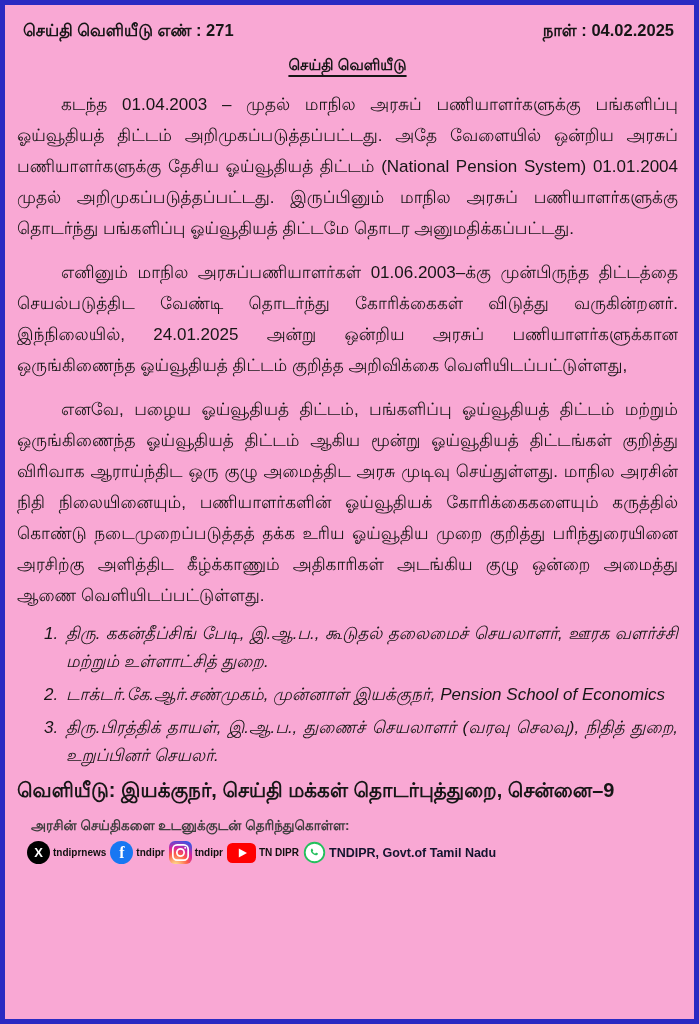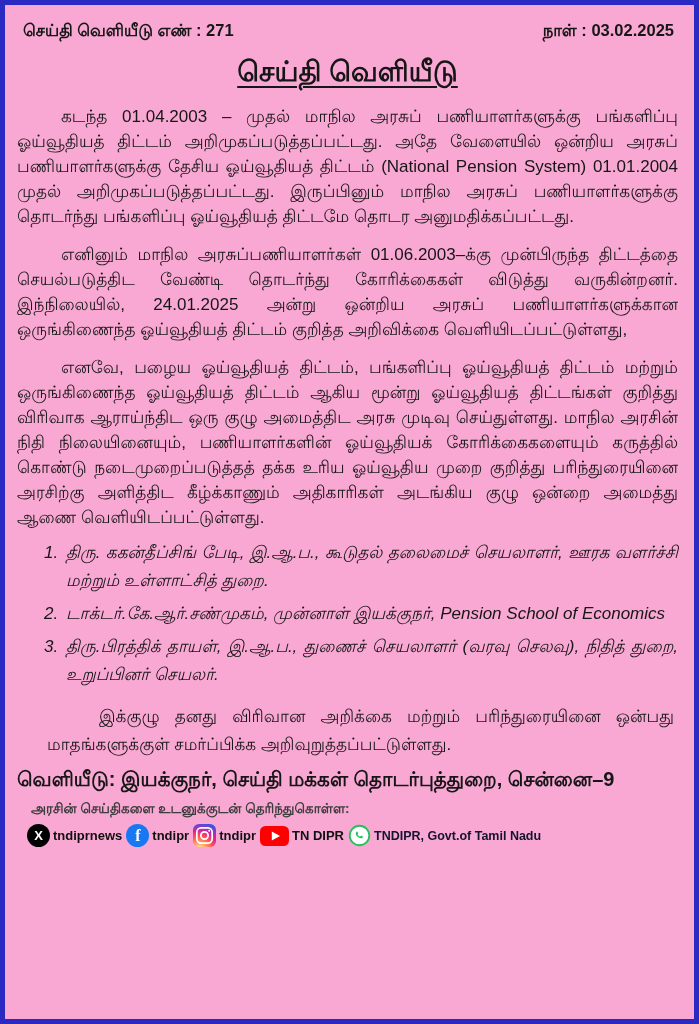--- a/index.html
+++ b/index.html
@@ -38,7 +38,7 @@
 
   <div class="header-row">
     <span>செய்தி வெளியீடு எண் : 271</span>
-    <span>நாள் : 03.02.2025</span>
+    <span>நாள் : 04.02.2025</span>
   </div>
 
   <div class="title">செய்தி வெளியீடு</div>

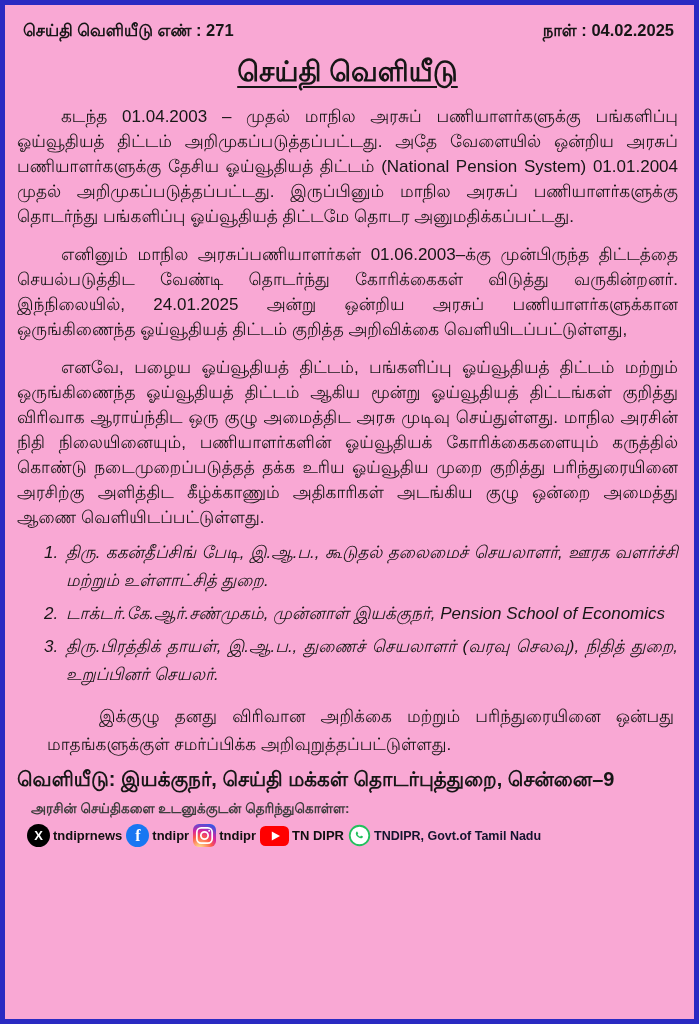--- a/index.html
+++ b/index.html
@@ -10,7 +10,7 @@
     font-family:"Liberation Sans", sans-serif;color:#161616;
   }
   .header-row{display:flex;justify-content:space-between;font-size:16.5px;font-weight:700;padding:2px 4px 0 6px;}
-  .title{font-size:28px;font-weight:700;text-align:center;margin:14px 0 0;
+  .title{font-size:15px;font-weight:700;text-align:center;margin:14px 0 0;
          text-decoration:underline;text-underline-offset:5px;text-decoration-thickness:2px;}
   .para{font-size:17px;line-height:25px;text-align:justify;text-indent:44px;margin:13px 0 0;}
   .members{margin:9px 0 0;padding-left:46px;font-size:17px;line-height:28px;font-style:italic;}

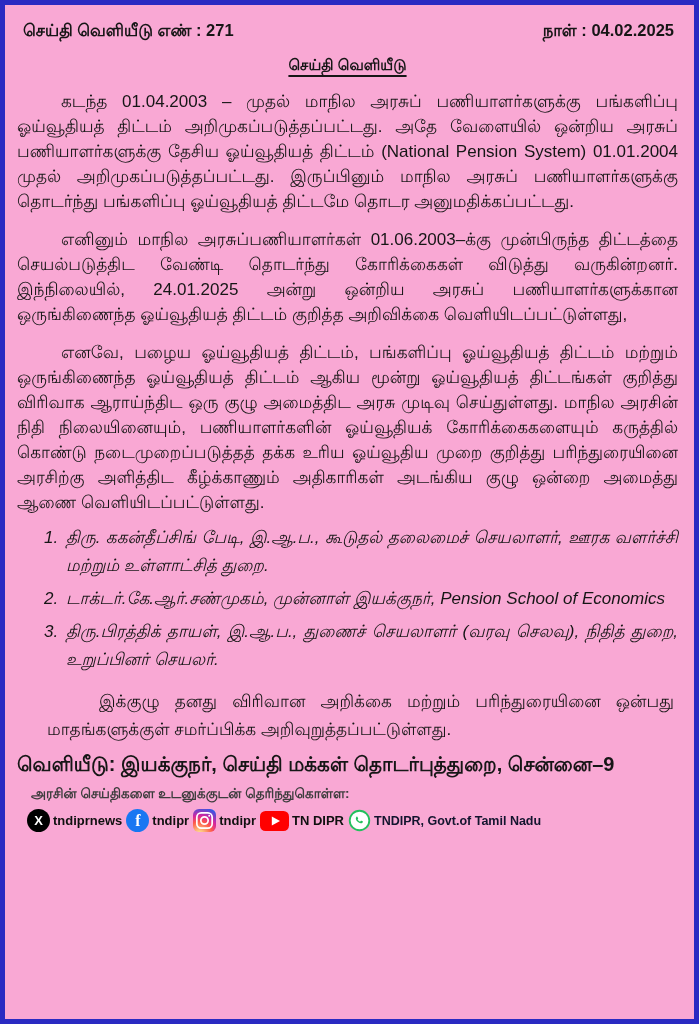--- a/index.html
+++ b/index.html
@@ -12,7 +12,7 @@
   .header-row{display:flex;justify-content:space-between;font-size:16.5px;font-weight:700;padding:2px 4px 0 6px;}
   .title{font-size:15px;font-weight:700;text-align:center;margin:14px 0 0;
          text-decoration:underline;text-underline-offset:5px;text-decoration-thickness:2px;}
-  .para{font-size:17px;line-height:25px;text-align:justify;text-indent:44px;margin:13px 0 0;}
+  .para{font-size:17px;line-height:31px;text-align:justify;text-indent:44px;margin:13px 0 0;}
   .members{margin:9px 0 0;padding-left:46px;font-size:17px;line-height:28px;font-style:italic;}
   .members li{padding-left:3px;margin-top:5px;text-align:justify;}
   .closing{font-size:17px;line-height:28px;text-align:justify;margin:14px 4px 0 30px;text-indent:52px;}

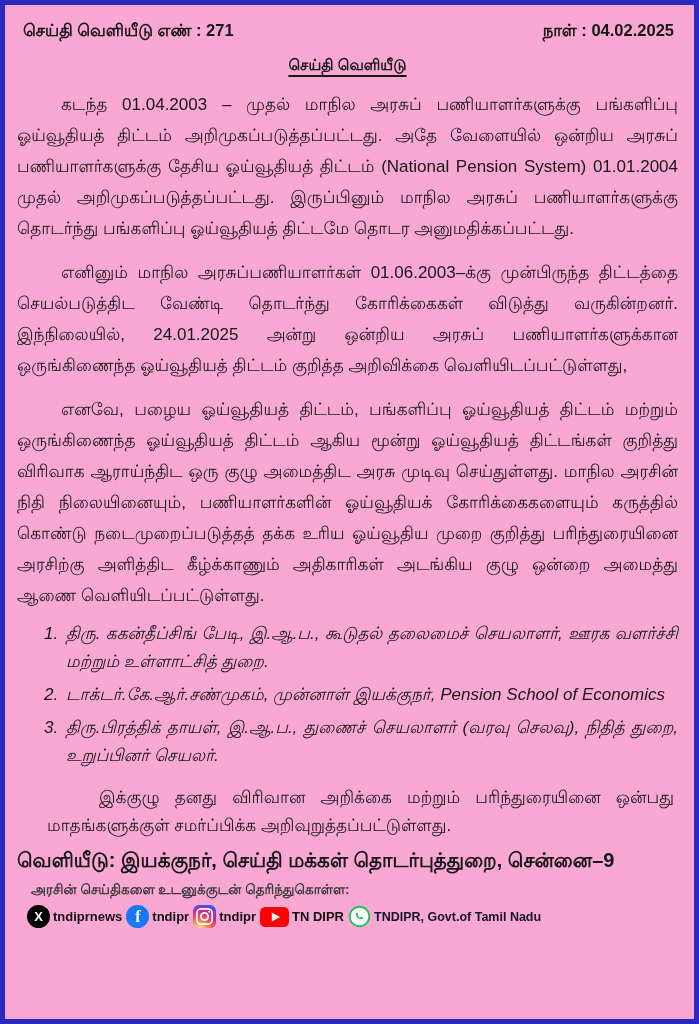--- a/index.html
+++ b/index.html
@@ -59,7 +59,6 @@
     </li>
   </ol>
 
-  <p class="closing">இக்குழு தனது விரிவான அறிக்கை மற்றும் பரிந்துரையினை ஒன்பது மாதங்களுக்குள் சமர்ப்பிக்க அறிவுறுத்தப்பட்டுள்ளது.</p>
 
   <p class="issuer">வெளியீடு: இயக்குநர், செய்தி மக்கள் தொடர்புத்துறை, சென்னை–9</p>
 

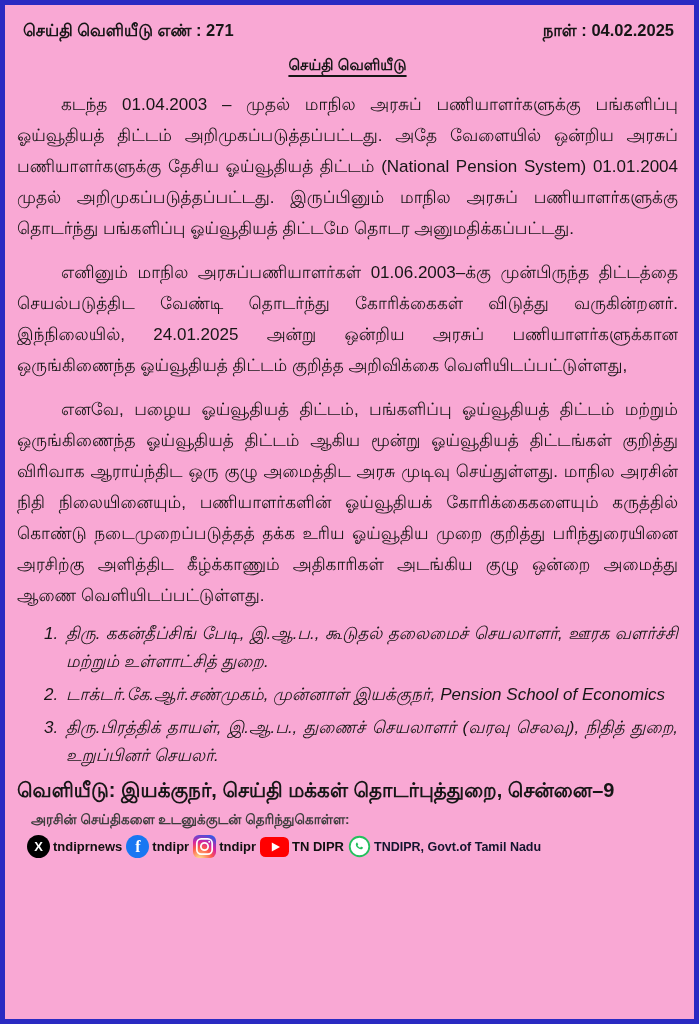--- a/index.html
+++ b/index.html
@@ -17,7 +17,7 @@
   .members li{padding-left:3px;margin-top:5px;text-align:justify;}
   .closing{font-size:17px;line-height:28px;text-align:justify;margin:14px 4px 0 30px;text-indent:52px;}
   .issuer{font-size:20px;font-weight:700;margin:9px 0 0;}
-  .footer{margin-top:8px;}
+  .footer{margin-top:14px;}
   .tagline{font-size:13.5px;font-weight:600;color:#3d3d3d;margin:0 0 0 14px;}
   .social-row{display:flex;align-items:center;margin:6px 0 0 10px;}
   .chip{display:inline-flex;align-items:center;gap:3px;margin-right:4px;cursor:pointer;}

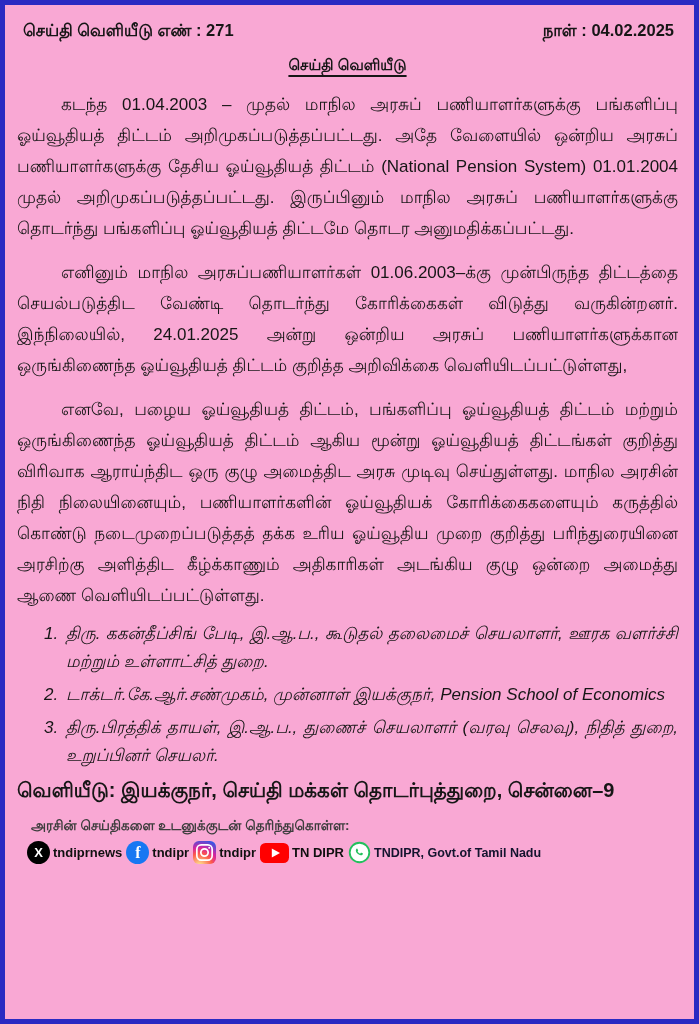--- a/index.html
+++ b/index.html
@@ -21,7 +21,7 @@
   .tagline{font-size:13.5px;font-weight:600;color:#3d3d3d;margin:0 0 0 14px;}
   .social-row{display:flex;align-items:center;margin:6px 0 0 10px;}
   .chip{display:inline-flex;align-items:center;gap:3px;margin-right:4px;cursor:pointer;}
-  .chip-label{font-weight:700;font-size:13px;color:#101010;white-space:nowrap;}
+  .chip-label{font-weight:700;font-size:10px;color:#101010;white-space:nowrap;}
   .chip-label.small{font-size:12.5px;color:#13142e;}
   .icon{width:23px;height:23px;display:inline-flex;align-items:center;justify-content:center;flex:0 0 auto;}
   .icon.circle{border-radius:50%;color:#fff;font-weight:800;}

